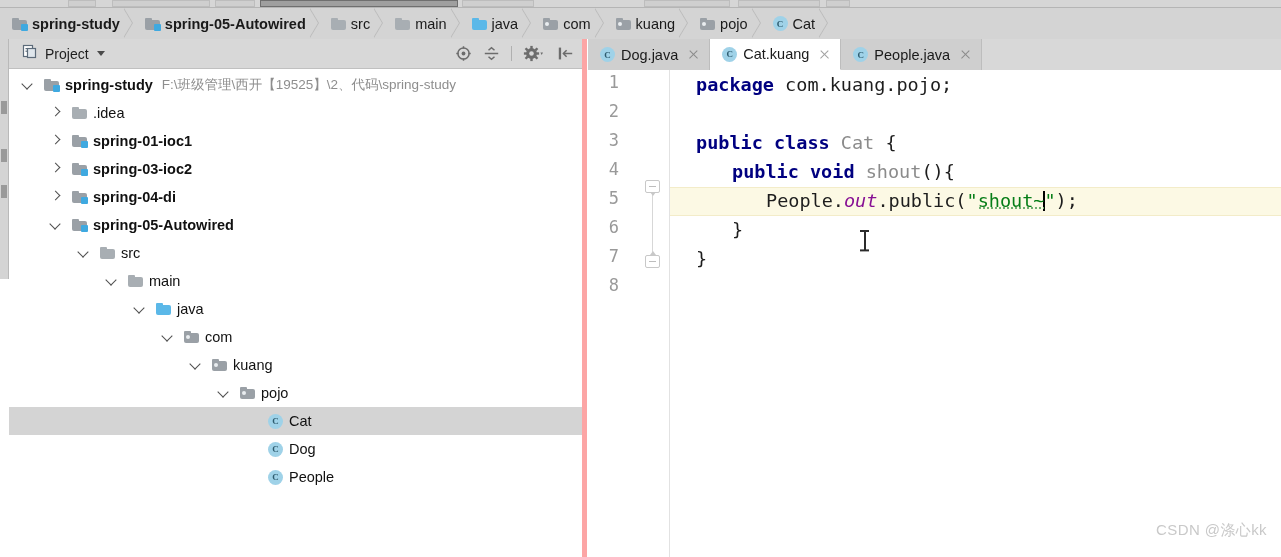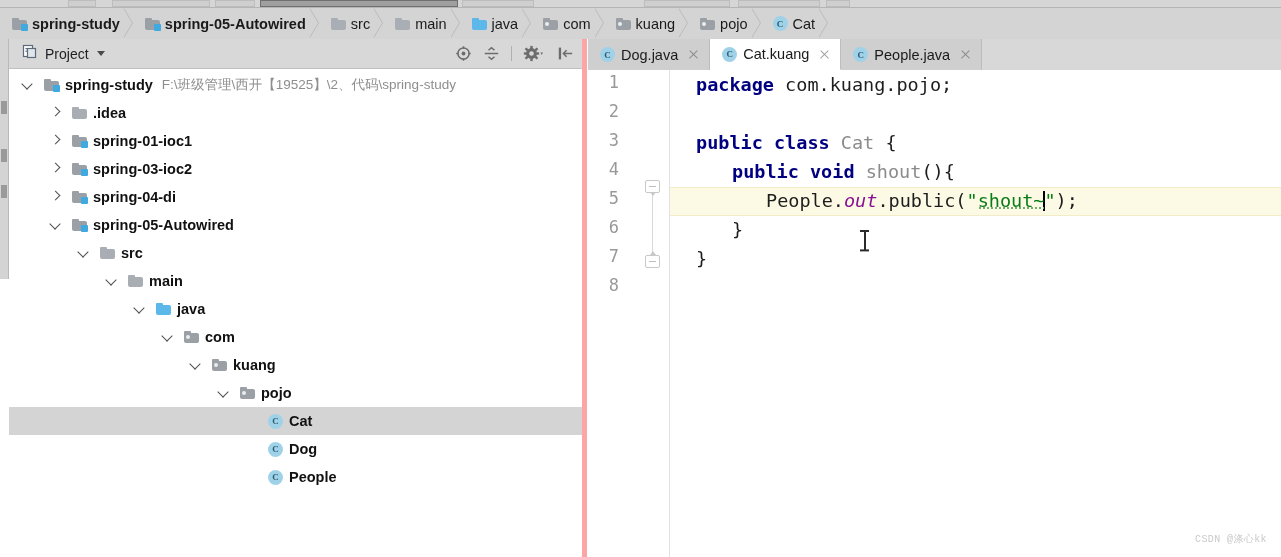--- a/index.html
+++ b/index.html
@@ -147,7 +147,7 @@
     border-right: 1.6px solid #4f4f4f; border-bottom: 1.6px solid #4f4f4f;
     transform: rotate(45deg);
   }
-  .row .lbl { margin-left: 6px; font-weight: bold; }
+  .row .lbl { margin-left: 6px; }
   .row .lbl.b { font-weight: bold; }
   .row .path { margin-left: 9px; color: #8e8e8e; font-size: 13.5px; font-weight: normal; }
 

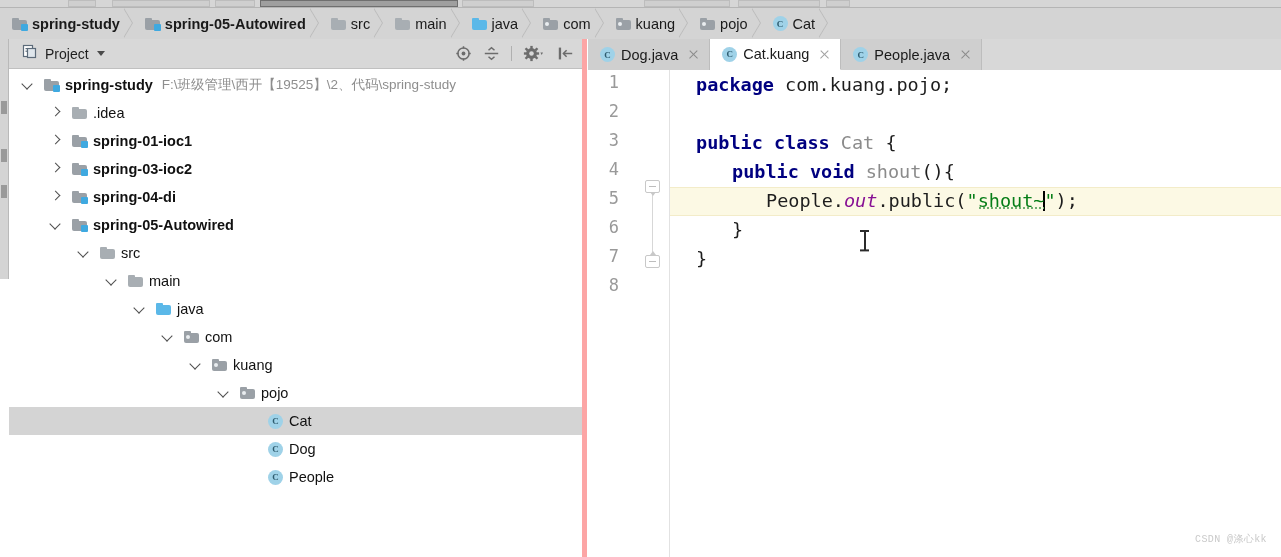--- a/index.html
+++ b/index.html
@@ -240,8 +240,8 @@
   }
 
   .watermark {
-    position: absolute; right: 14px; bottom: 11px;
-    font-size: 10px; color: #c9c9c9; letter-spacing: .4px; font-family: Liberation Mono, monospace;
+    position: absolute; right: 14px; bottom: 17px;
+    font-size: 15px; color: #c9c9c9; letter-spacing: .4px;
   }
 </style>
 </head>

